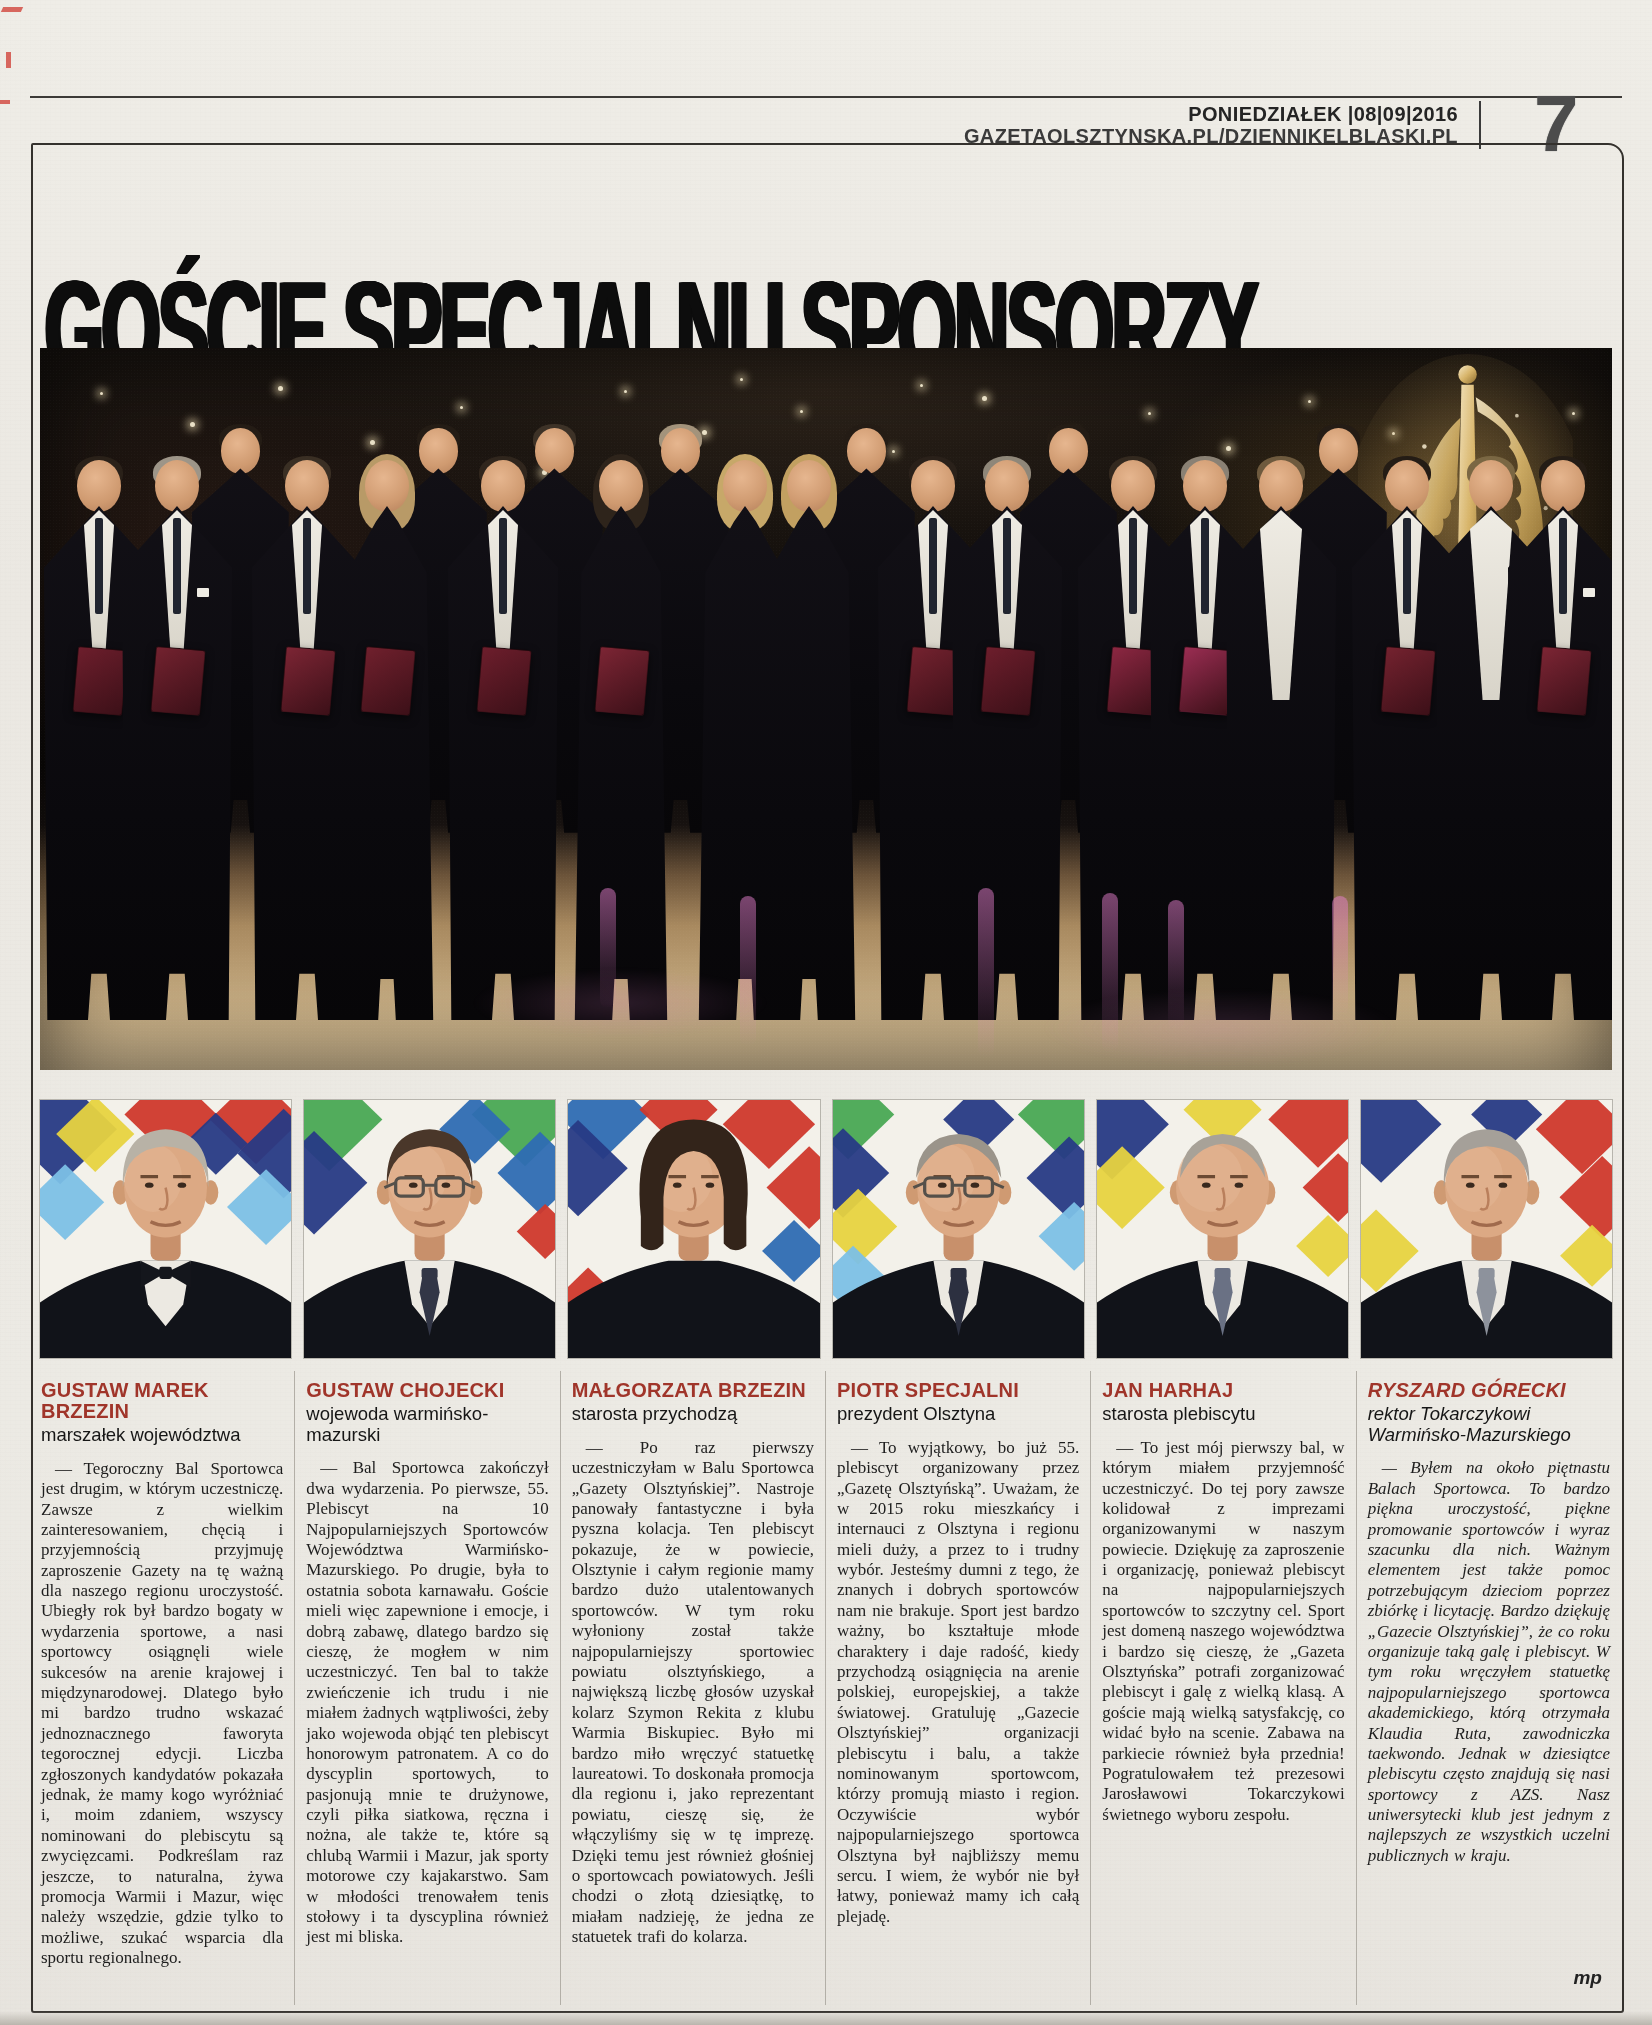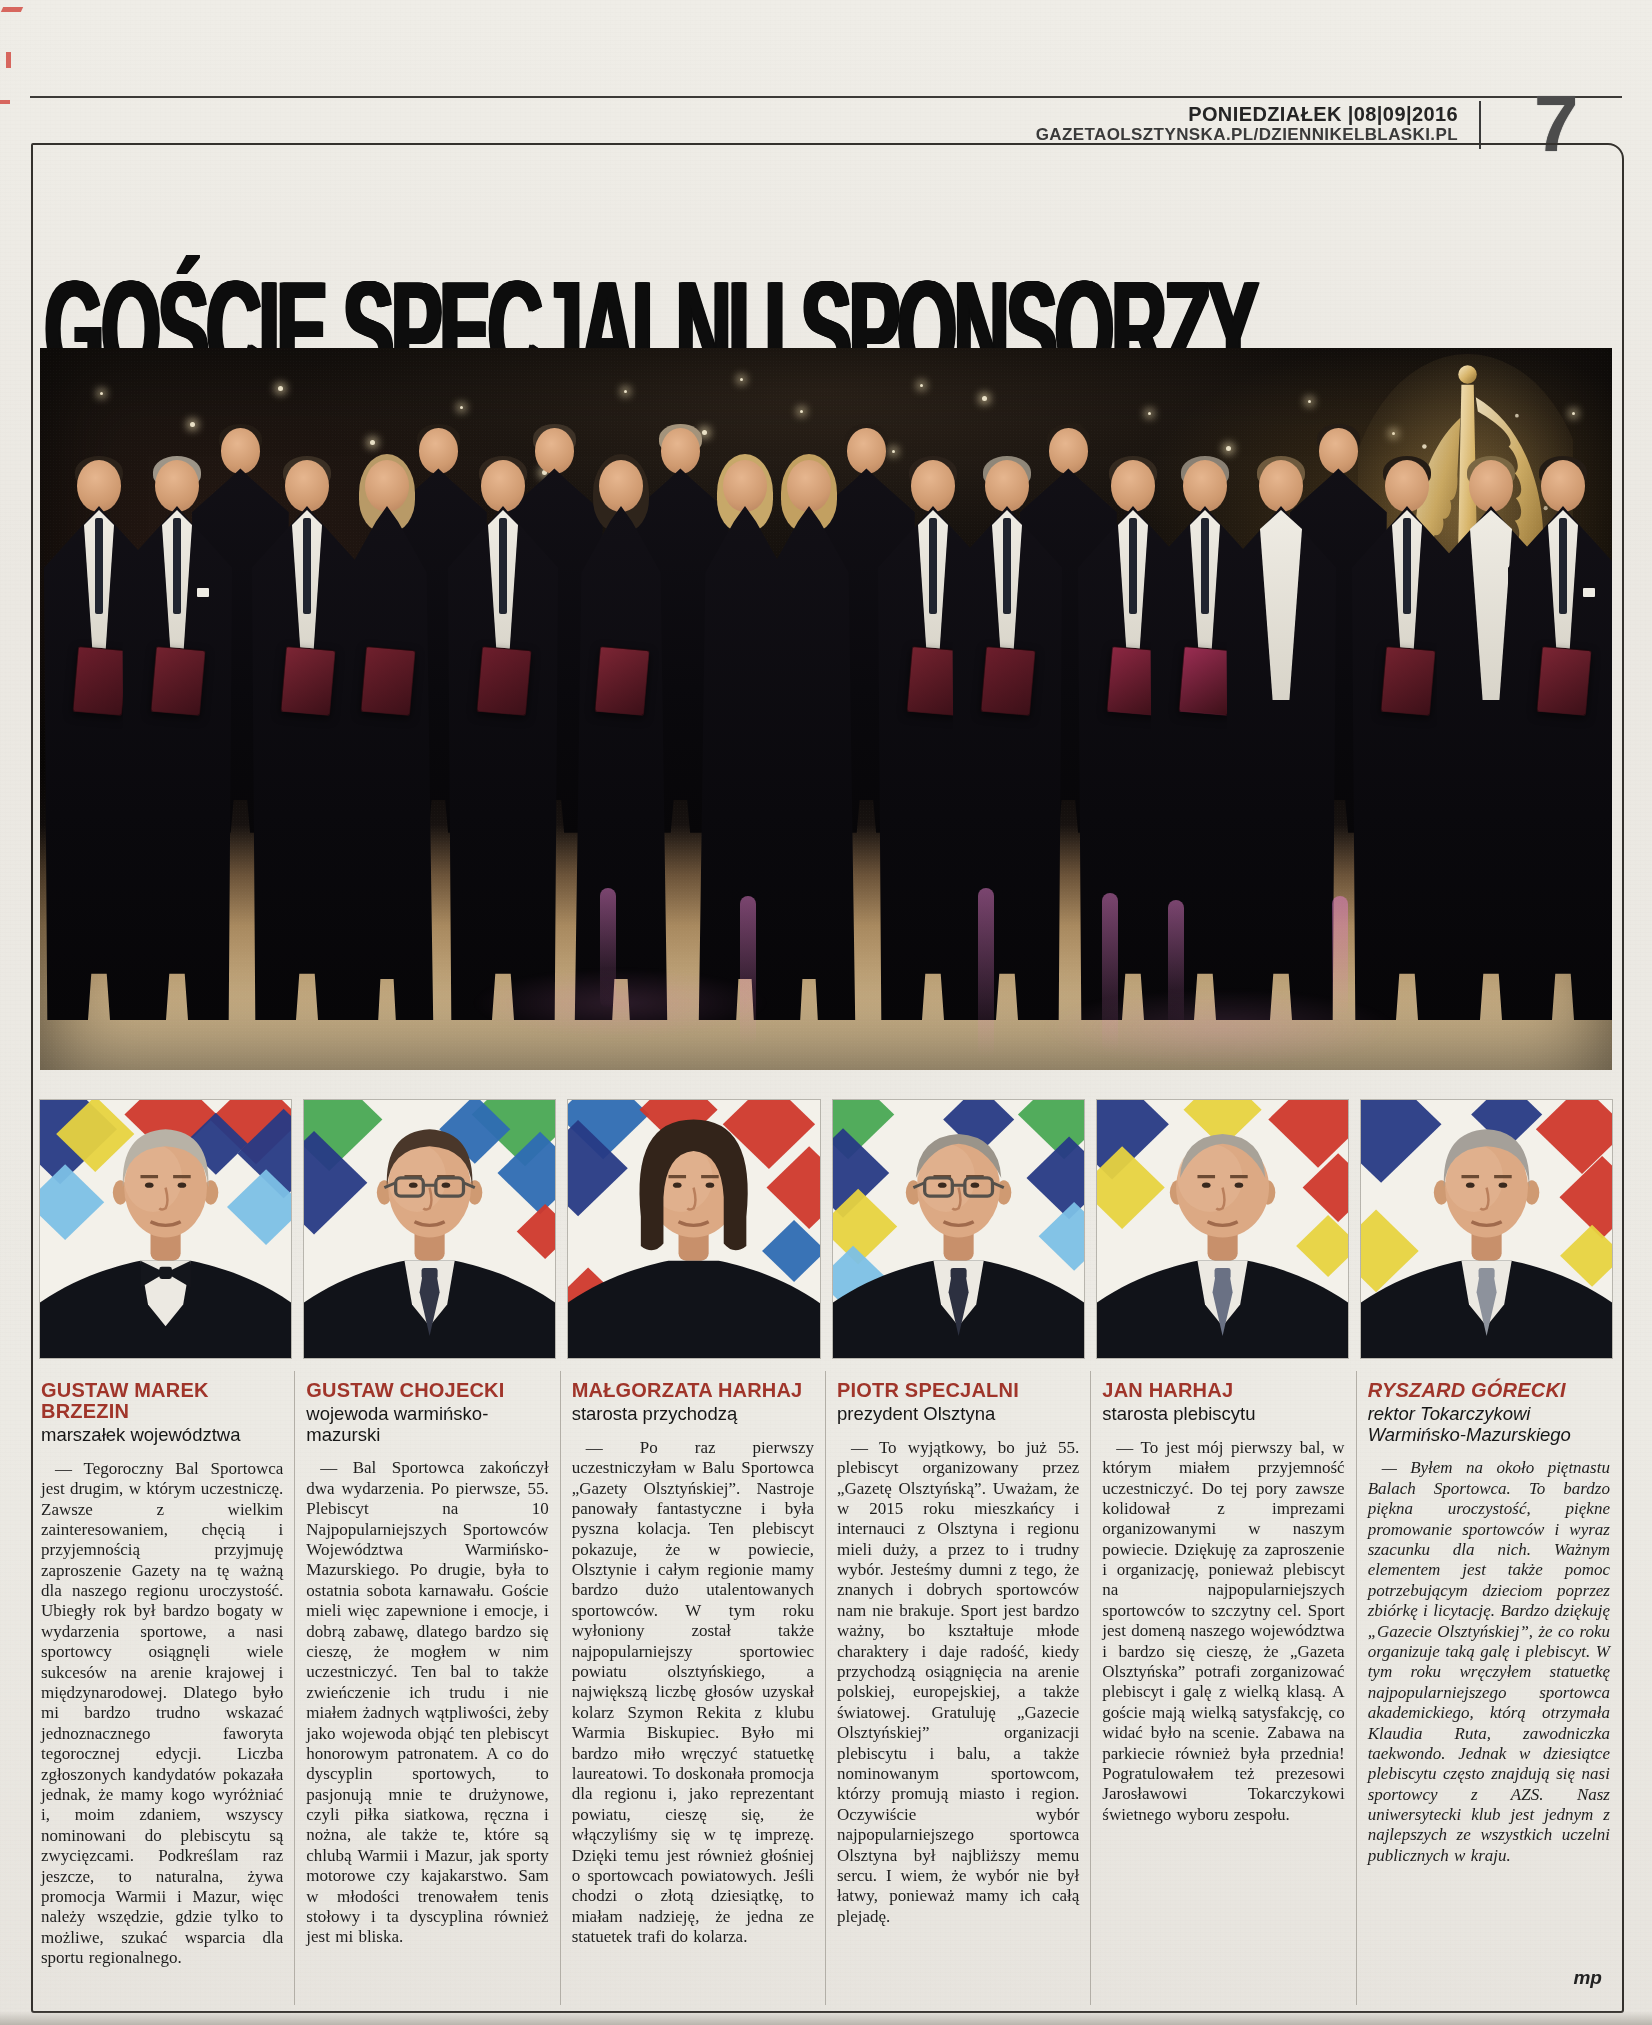--- a/index.html
+++ b/index.html
@@ -21,7 +21,7 @@
   .toprule{position:absolute;left:30px;top:96px;width:1592px;height:2px;background:#3d3b38;}
   .mast-text{position:absolute;right:194px;top:103px;text-align:right;line-height:1.12;}
   .mast-date{font-size:20px;font-weight:700;letter-spacing:.4px;color:#242424;}
-  .mast-site{font-size:17px;font-weight:600;letter-spacing:.4px;color:#3a3a3a;margin-left:16px;}
+  .mast-site{font-size:20px;font-weight:600;letter-spacing:.4px;color:#3a3a3a;margin-left:16px;}
   .mast-div{position:absolute;left:1479px;top:101px;width:2px;height:48px;background:#3b3b3b;}
   .pageno{position:absolute;left:1534px;top:78px;font-size:80px;font-weight:700;color:#4c4c4c;
           text-shadow:0 0 1px #6b6b6b;}

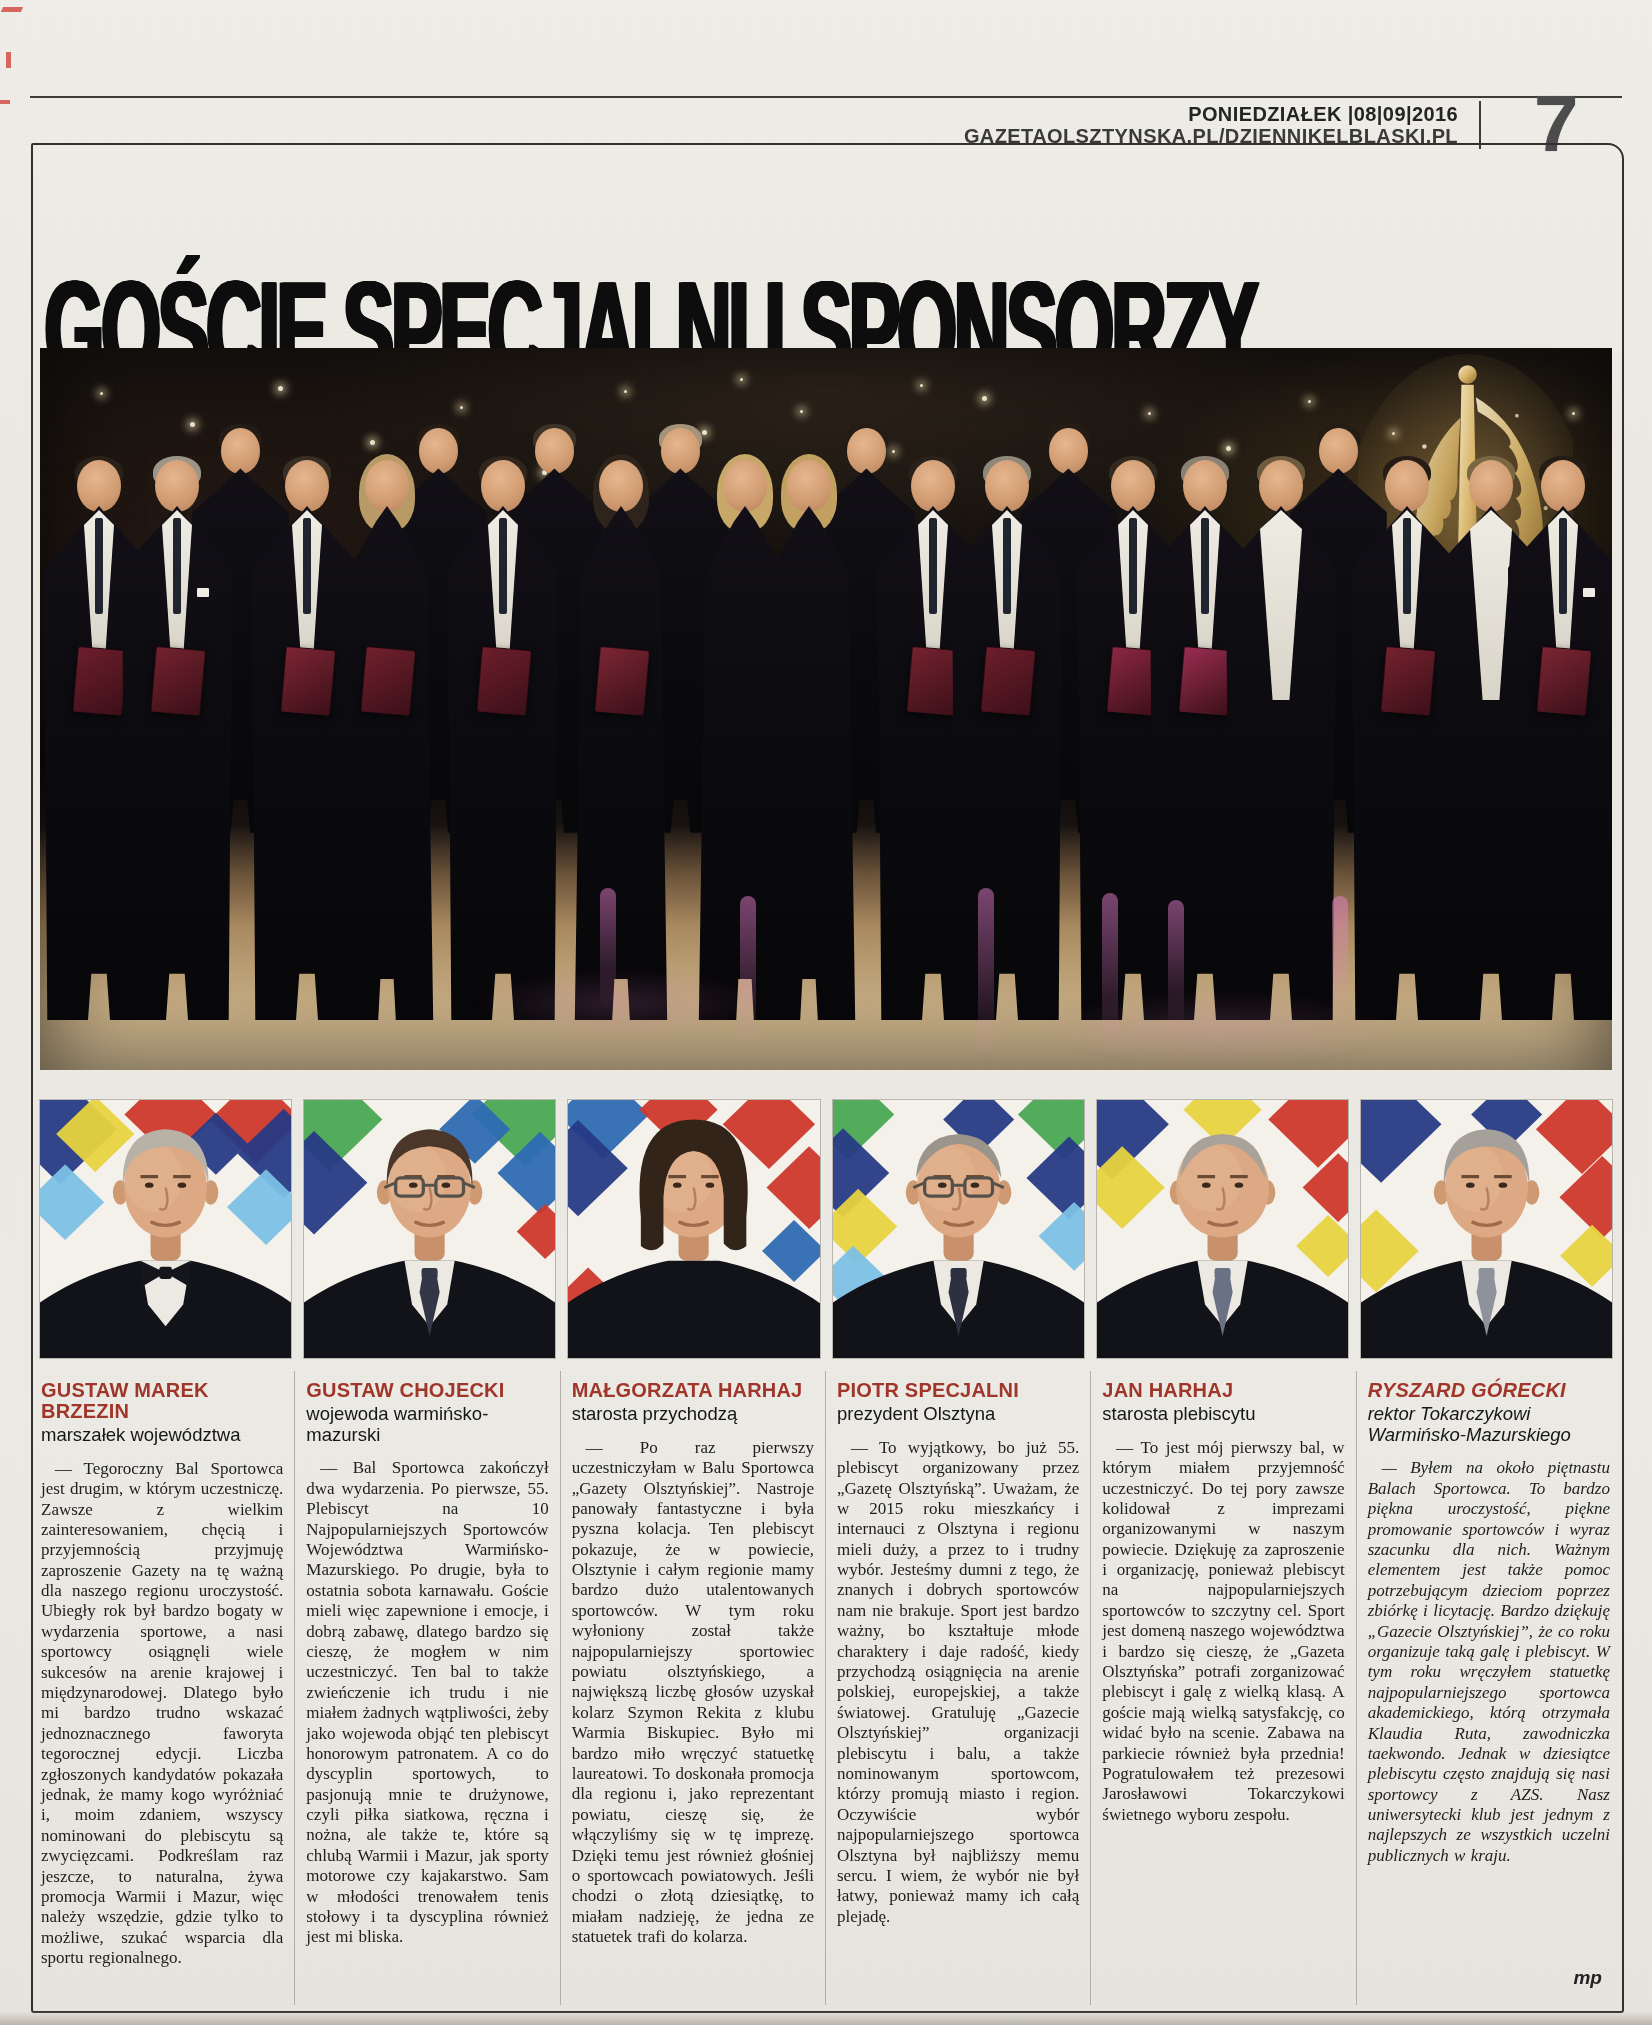--- a/index.html
+++ b/index.html
@@ -503,7 +503,7 @@
       <p class="quote">— Bal Sportowca zakończył dwa wydarzenia. Po pierwsze, 55. Plebiscyt na 10 Najpopularniejszych Sportowców Województwa Warmińsko-Mazurskiego. Po drugie, była to ostatnia sobota karnawału. Goście mieli więc zapewnione i emocje, i dobrą zabawę, dlatego bardzo się cieszę, że mogłem w nim uczestniczyć. Ten bal to także zwieńczenie ich trudu i nie miałem żadnych wątpliwości, żeby jako wojewoda objąć ten plebiscyt honorowym patronatem. A co do dyscyplin sportowych, to pasjonują mnie te drużynowe, czyli piłka siatkowa, ręczna i nożna, ale także te, które są chlubą Warmii i Mazur, jak sporty motorowe czy kajakarstwo. Sam w młodości trenowałem tenis stołowy i ta dyscyplina również jest mi bliska.</p>
     </div>
     <div class="col">
-      <div class="pname">MAŁGORZATA HARHAJ</div>
+      <div class="pname">MAŁGORZATA BRZEZIN</div>
       <div class="ptitle">starosta przychodzą</div>
       <p class="quote">— Po raz pierwszy uczestniczyłam w Balu Sportowca „Gazety Olsztyńskiej”. Nastroje panowały fantastyczne i była pyszna kolacja. Ten plebiscyt pokazuje, że w powiecie, Olsztynie i całym regionie mamy bardzo dużo utalentowanych sportowców. W tym roku wyłoniony został także najpopularniejszy sportowiec powiatu olsztyńskiego, a największą liczbę głosów uzyskał kolarz Szymon Rekita z klubu Warmia Biskupiec. Było mi bardzo miło wręczyć statuetkę laureatowi. To doskonała promocja dla regionu i, jako reprezentant powiatu, cieszę się, że włączyliśmy się w tę imprezę. Dzięki temu jest również głośniej o sportowcach powiatowych. Jeśli chodzi o złotą dziesiątkę, to miałam nadzieję, że jedna ze statuetek trafi do kolarza.</p>
     </div>

